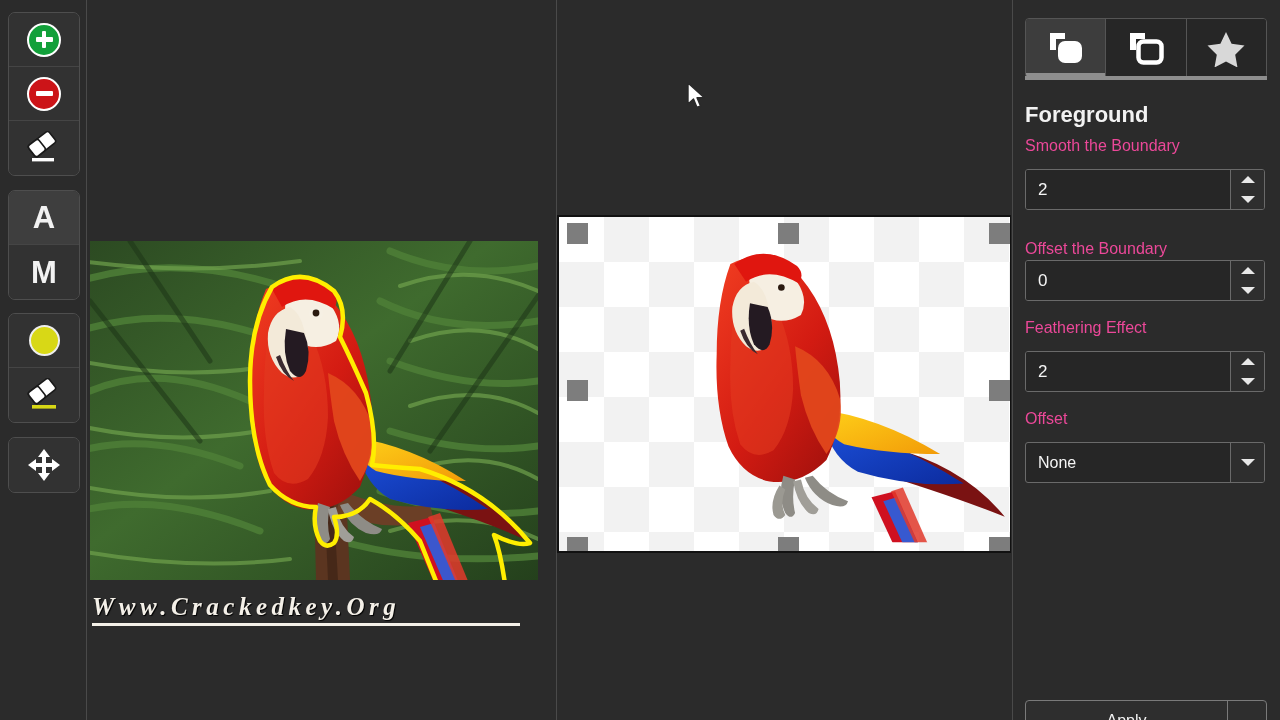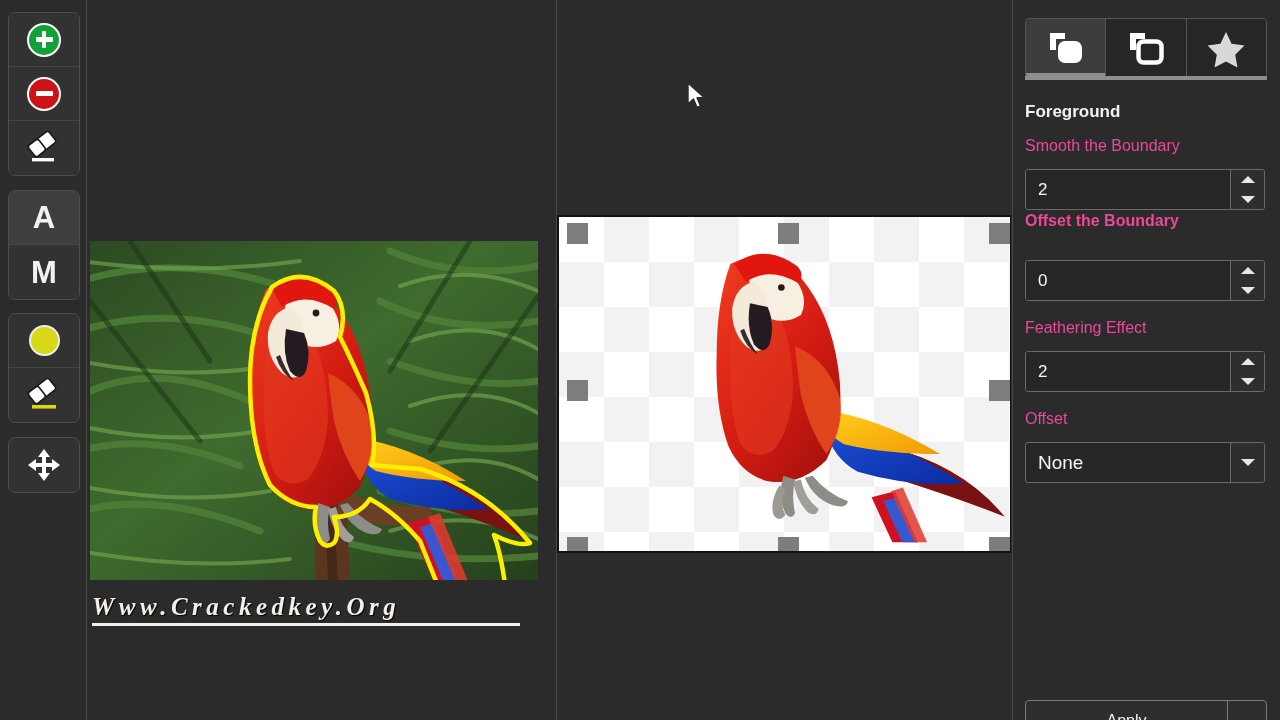--- a/index.html
+++ b/index.html
@@ -158,7 +158,7 @@
 
   .panel-title {
     position: absolute; left: 12px;
-    color: #f2f2f2; font-size: 17px; font-weight: bold;
+    color: #f2f2f2; font-size: 22px; font-weight: bold;
   }
   .field-label {
     position: absolute; left: 12px;

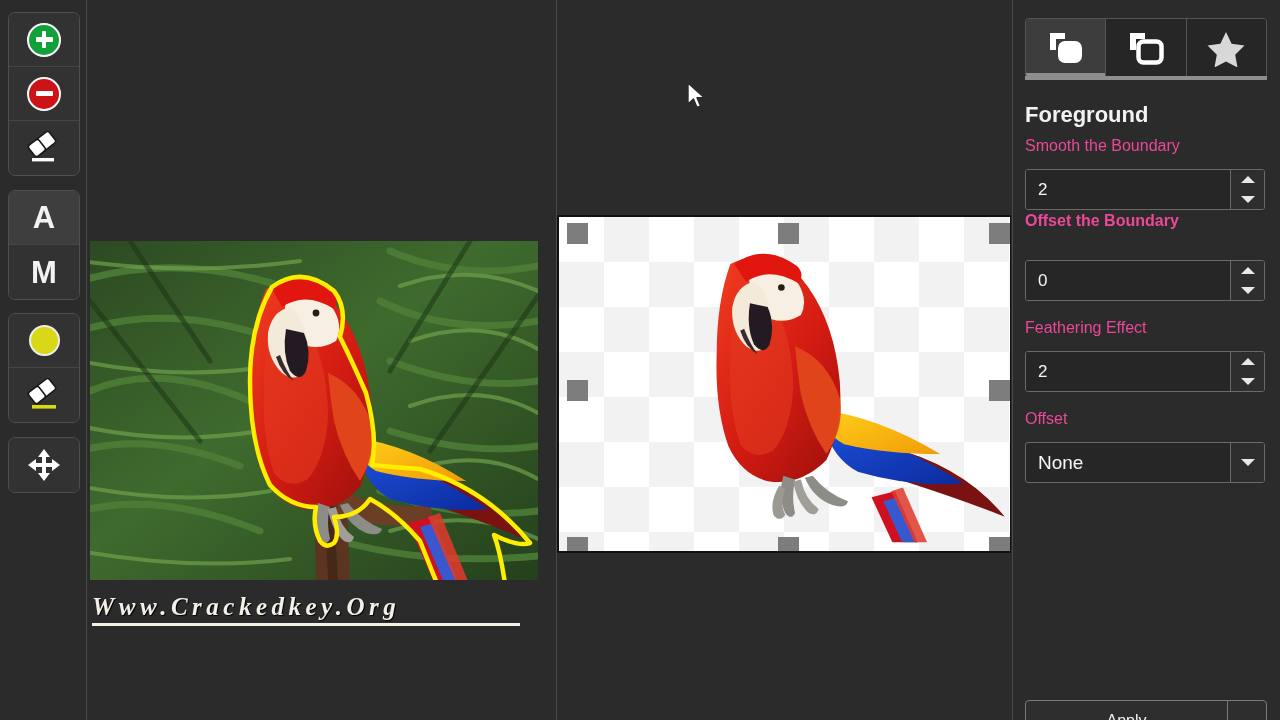--- a/index.html
+++ b/index.html
@@ -523,7 +523,7 @@
       </div>
     </div>
 
-    <div class="field-label" style="top:212px;font-weight:bold;">Offset the Boundary</div>
+    <div class="field-label" style="top:240px;">Offset the Boundary</div>
     <div class="spin-wrap" style="top:260px;">
       <div class="spin-input">0</div>
       <div class="spin-btns">

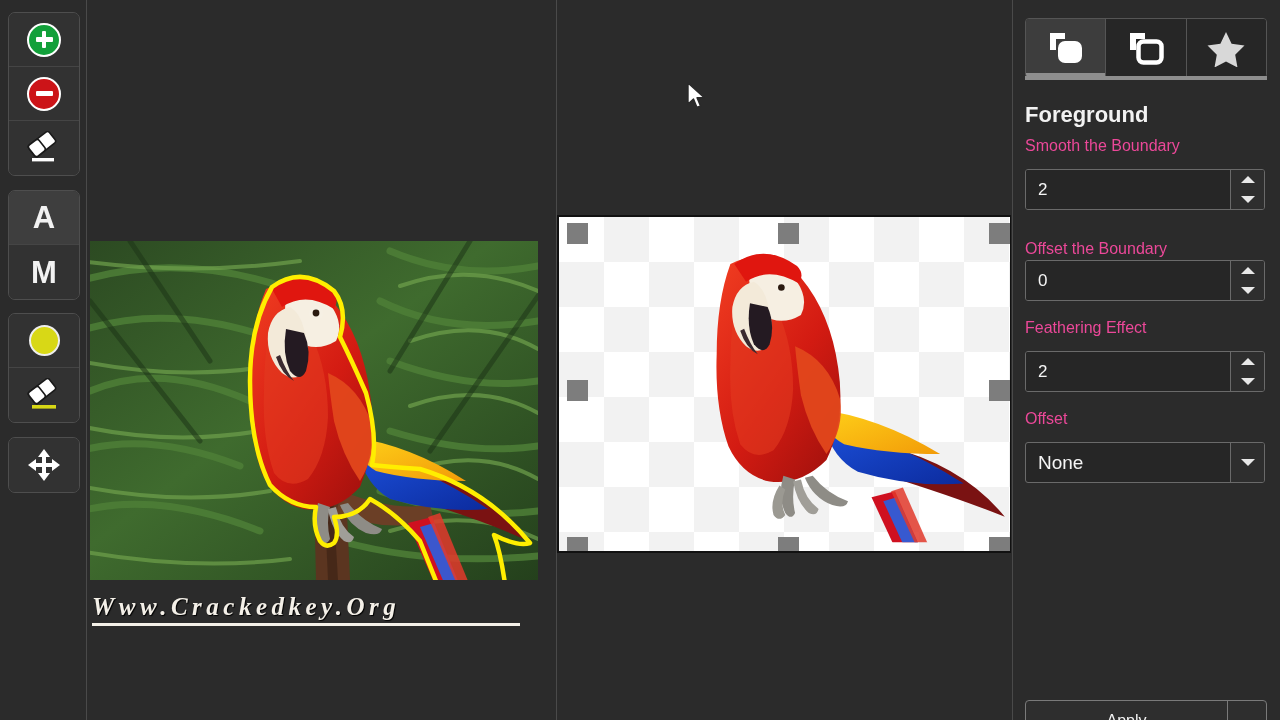--- a/index.html
+++ b/index.html
@@ -215,7 +215,7 @@
     flex: 1;
     display: flex; align-items: center;
     padding-left: 12px;
-    color: #f5f5f5; font-size: 19px;
+    color: #f5f5f5; font-size: 16px;
   }
   .combo-btn {
     width: 34px;

